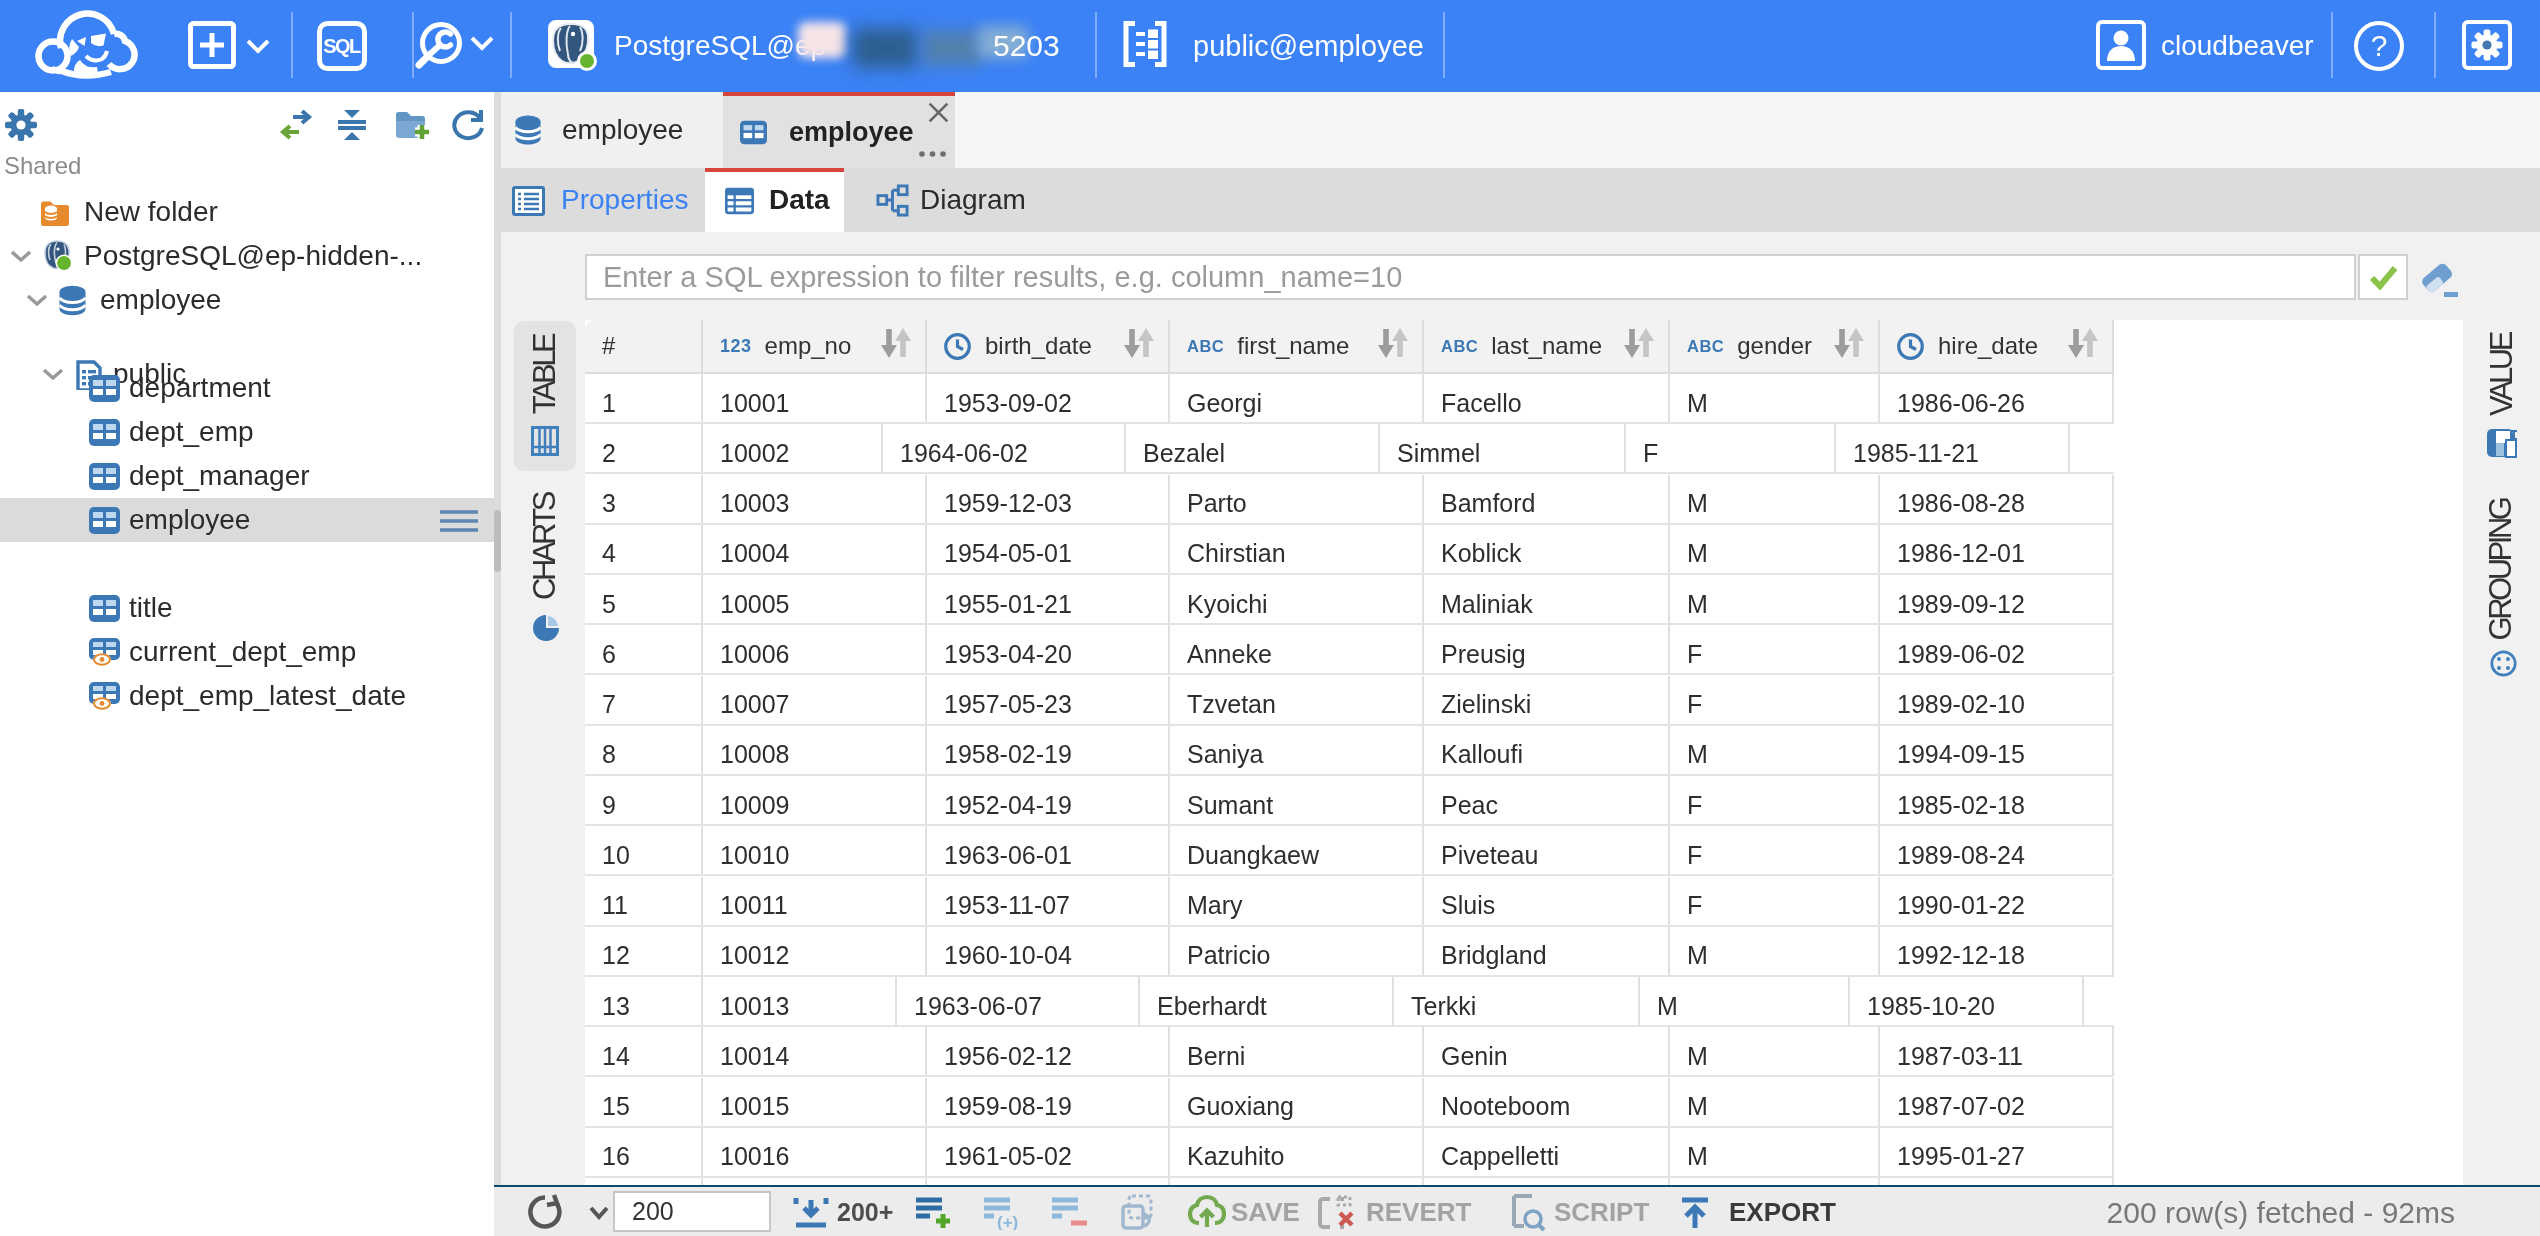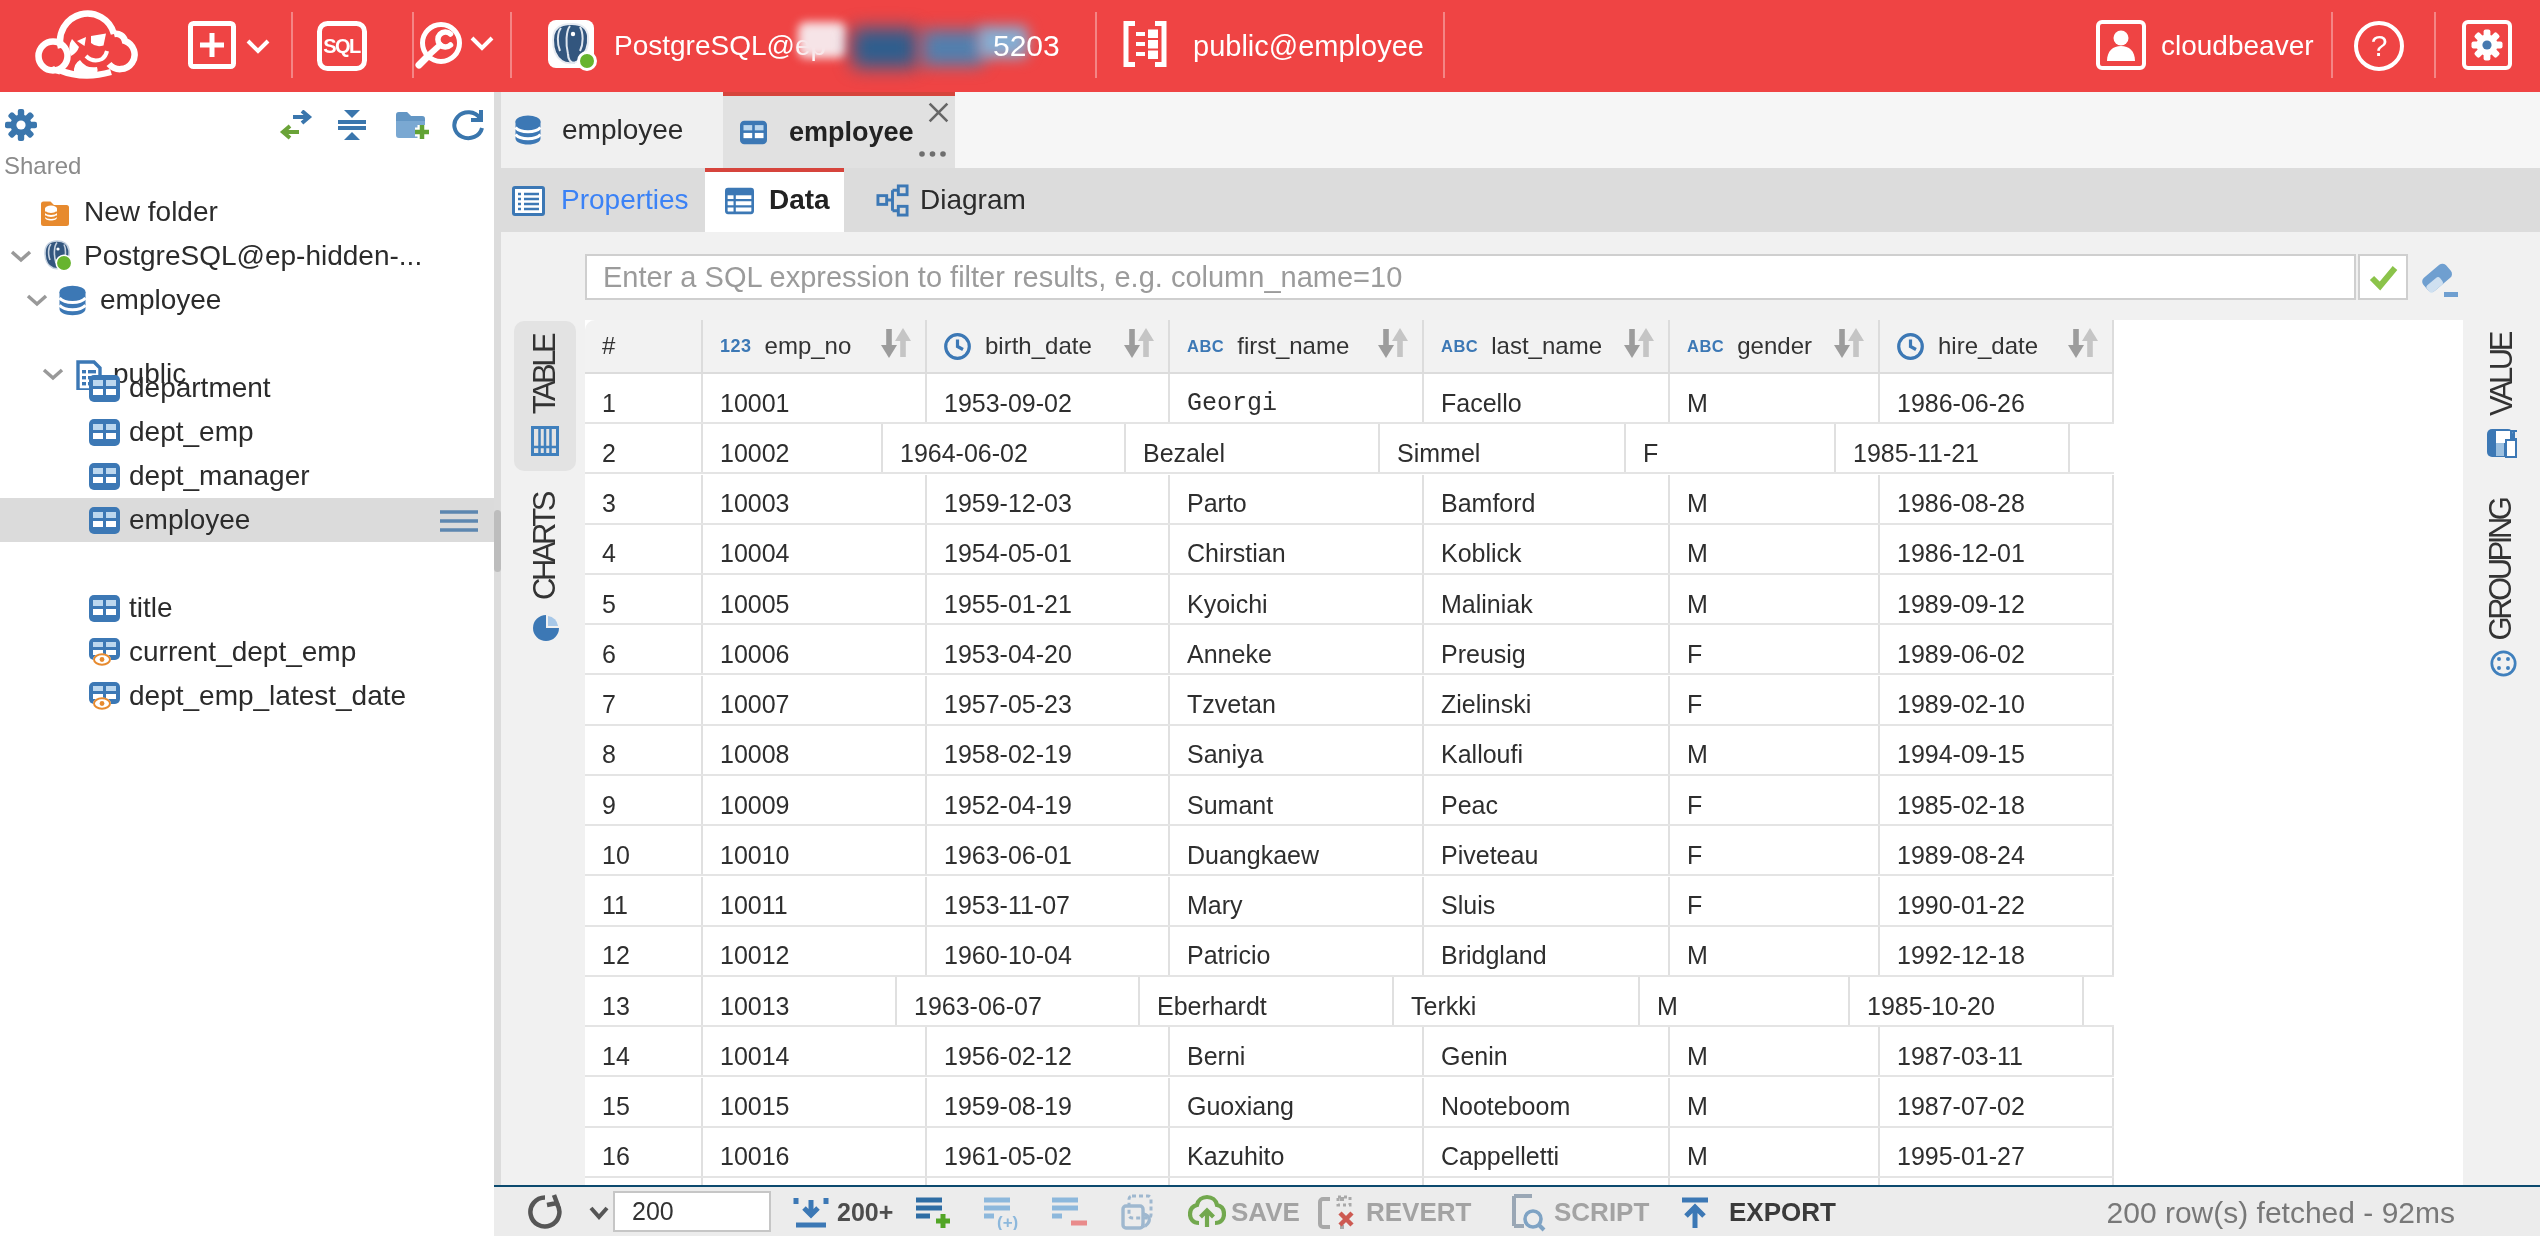--- a/index.html
+++ b/index.html
@@ -18,7 +18,7 @@
 </head>
 <body>
 
-<div class="abs" id="topbar" style="left:0;top:0;width:2540px;height:92px;background:#ef4444;">
+<div class="abs" id="topbar" style="left:0;top:0;width:2540px;height:92px;background:#3b82f6;">
 
   <svg class="abs" style="left:33px;top:10px;" width="106" height="74" viewBox="0 0 106 74">
     <circle cx="20" cy="46" r="14.5" fill="none" stroke="#fff" stroke-width="6.5"></circle>

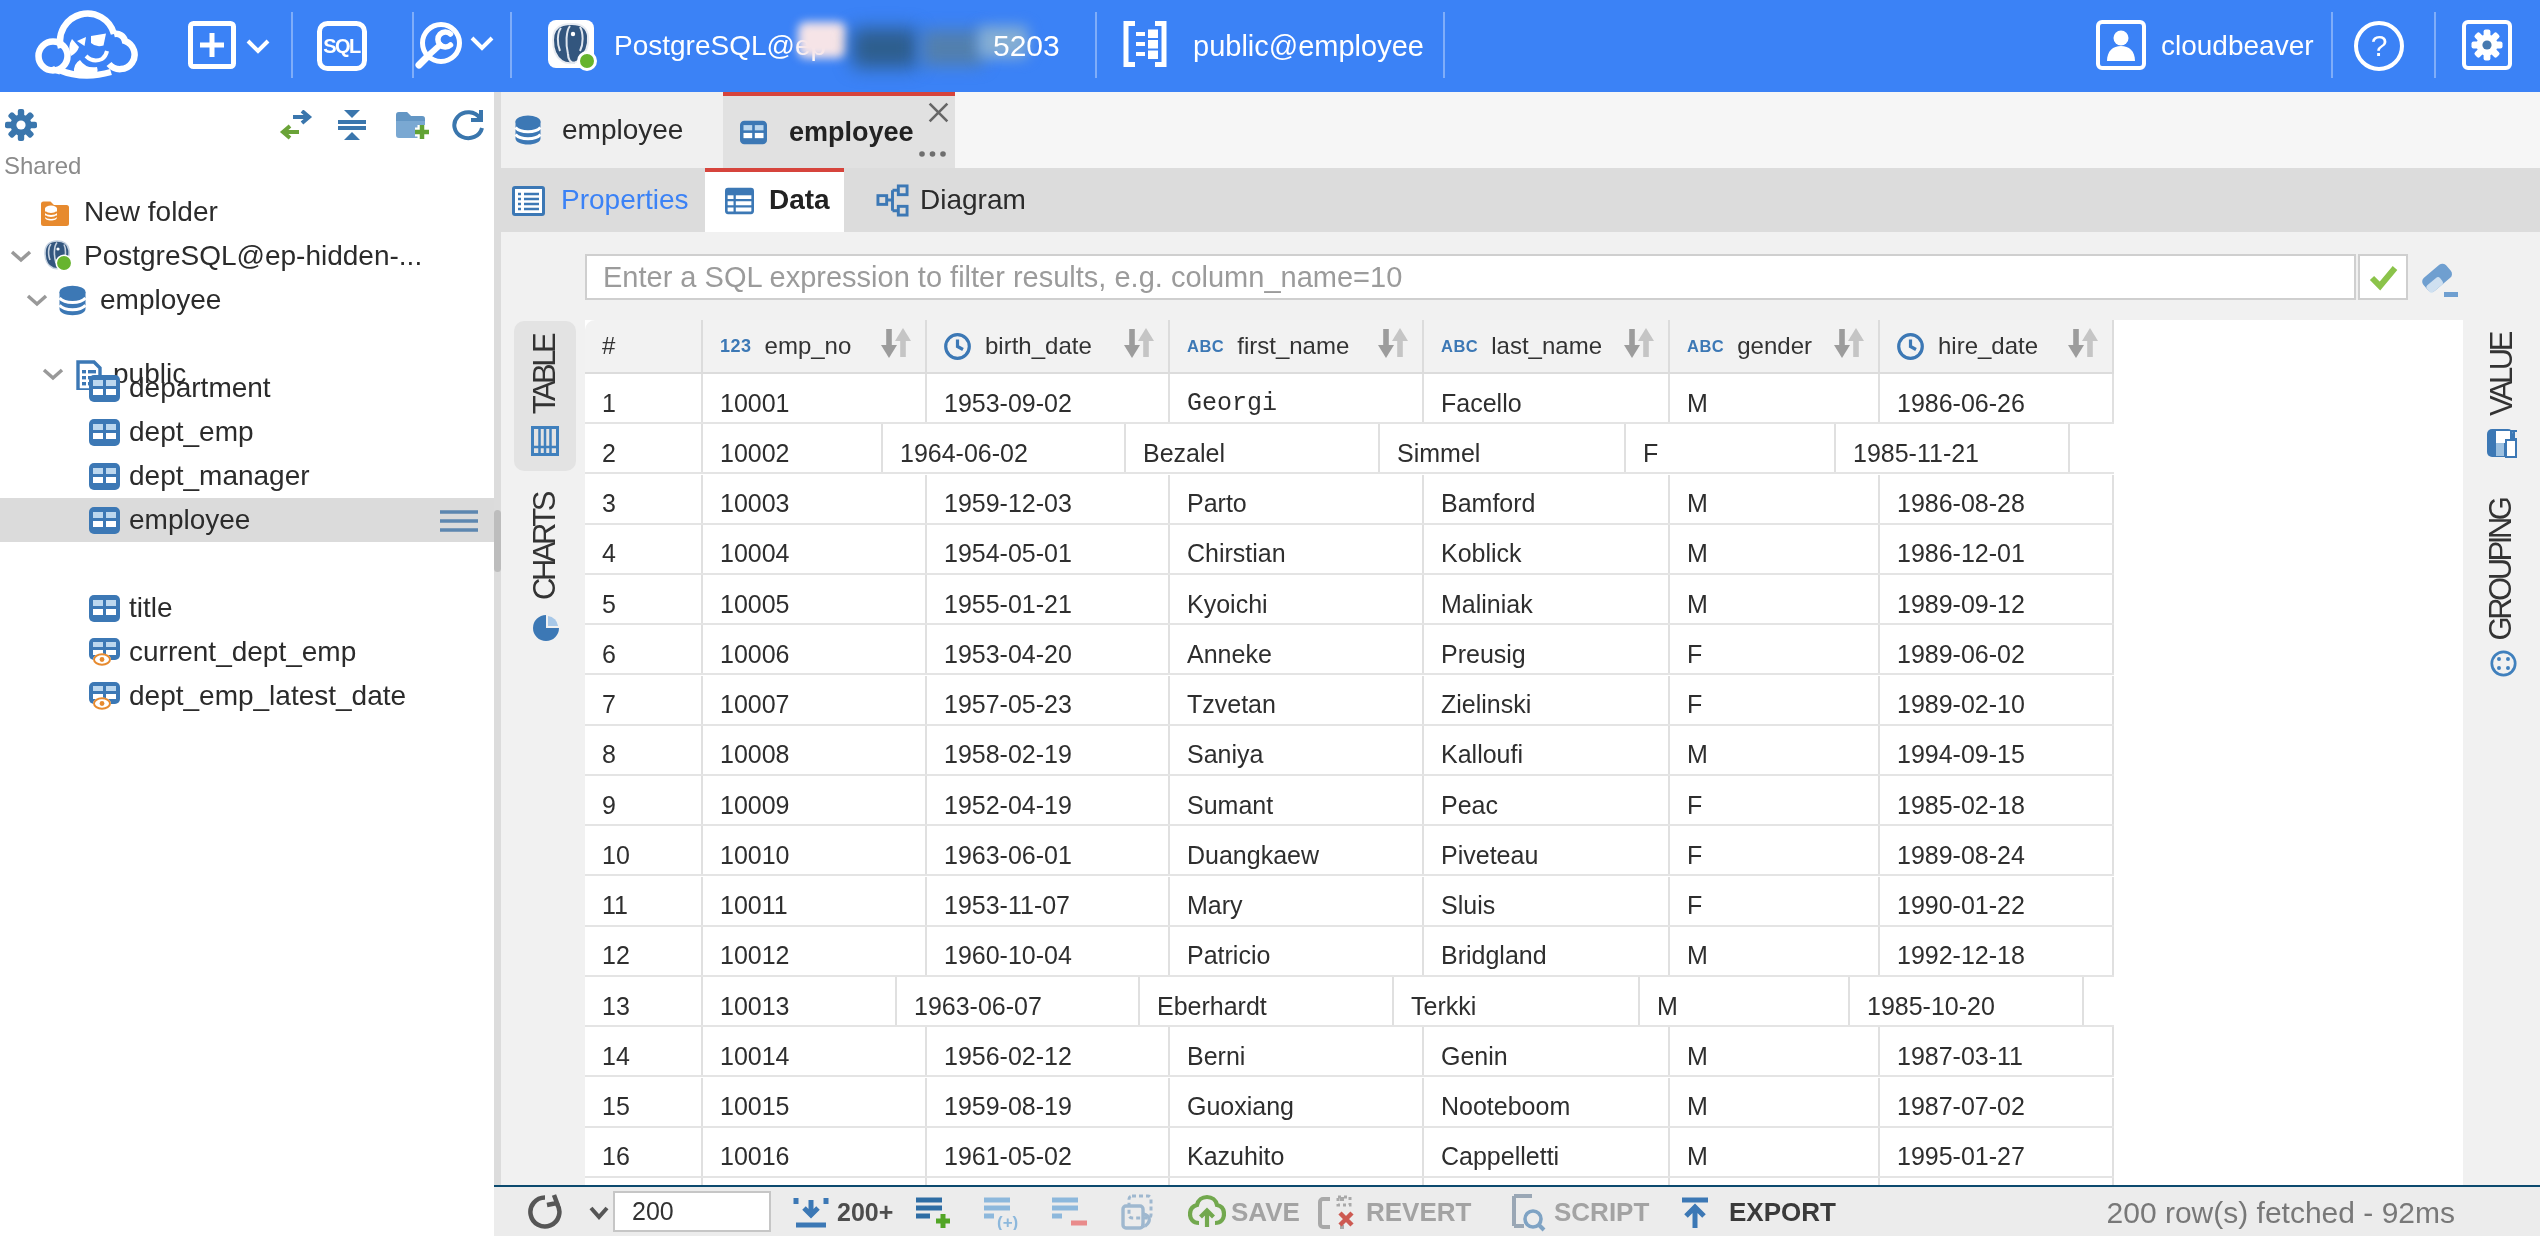--- a/index.html
+++ b/index.html
@@ -480,7 +480,7 @@
       <div class="cell" style="width:118px;">1</div>
       <div class="cell" style="width:224px;">10001</div>
       <div class="cell" style="width:243px;">1953-09-02</div>
-      <div class="cell" style="width:254px;font-family:Liberation Mono, monospace;">Georgi</div>
+      <div class="cell" style="width:254px;">Georgi</div>
       <div class="cell" style="width:246px;">Facello</div>
       <div class="cell" style="width:210px;">M</div>
       <div class="cell" style="width:234px;">1986-06-26</div>

